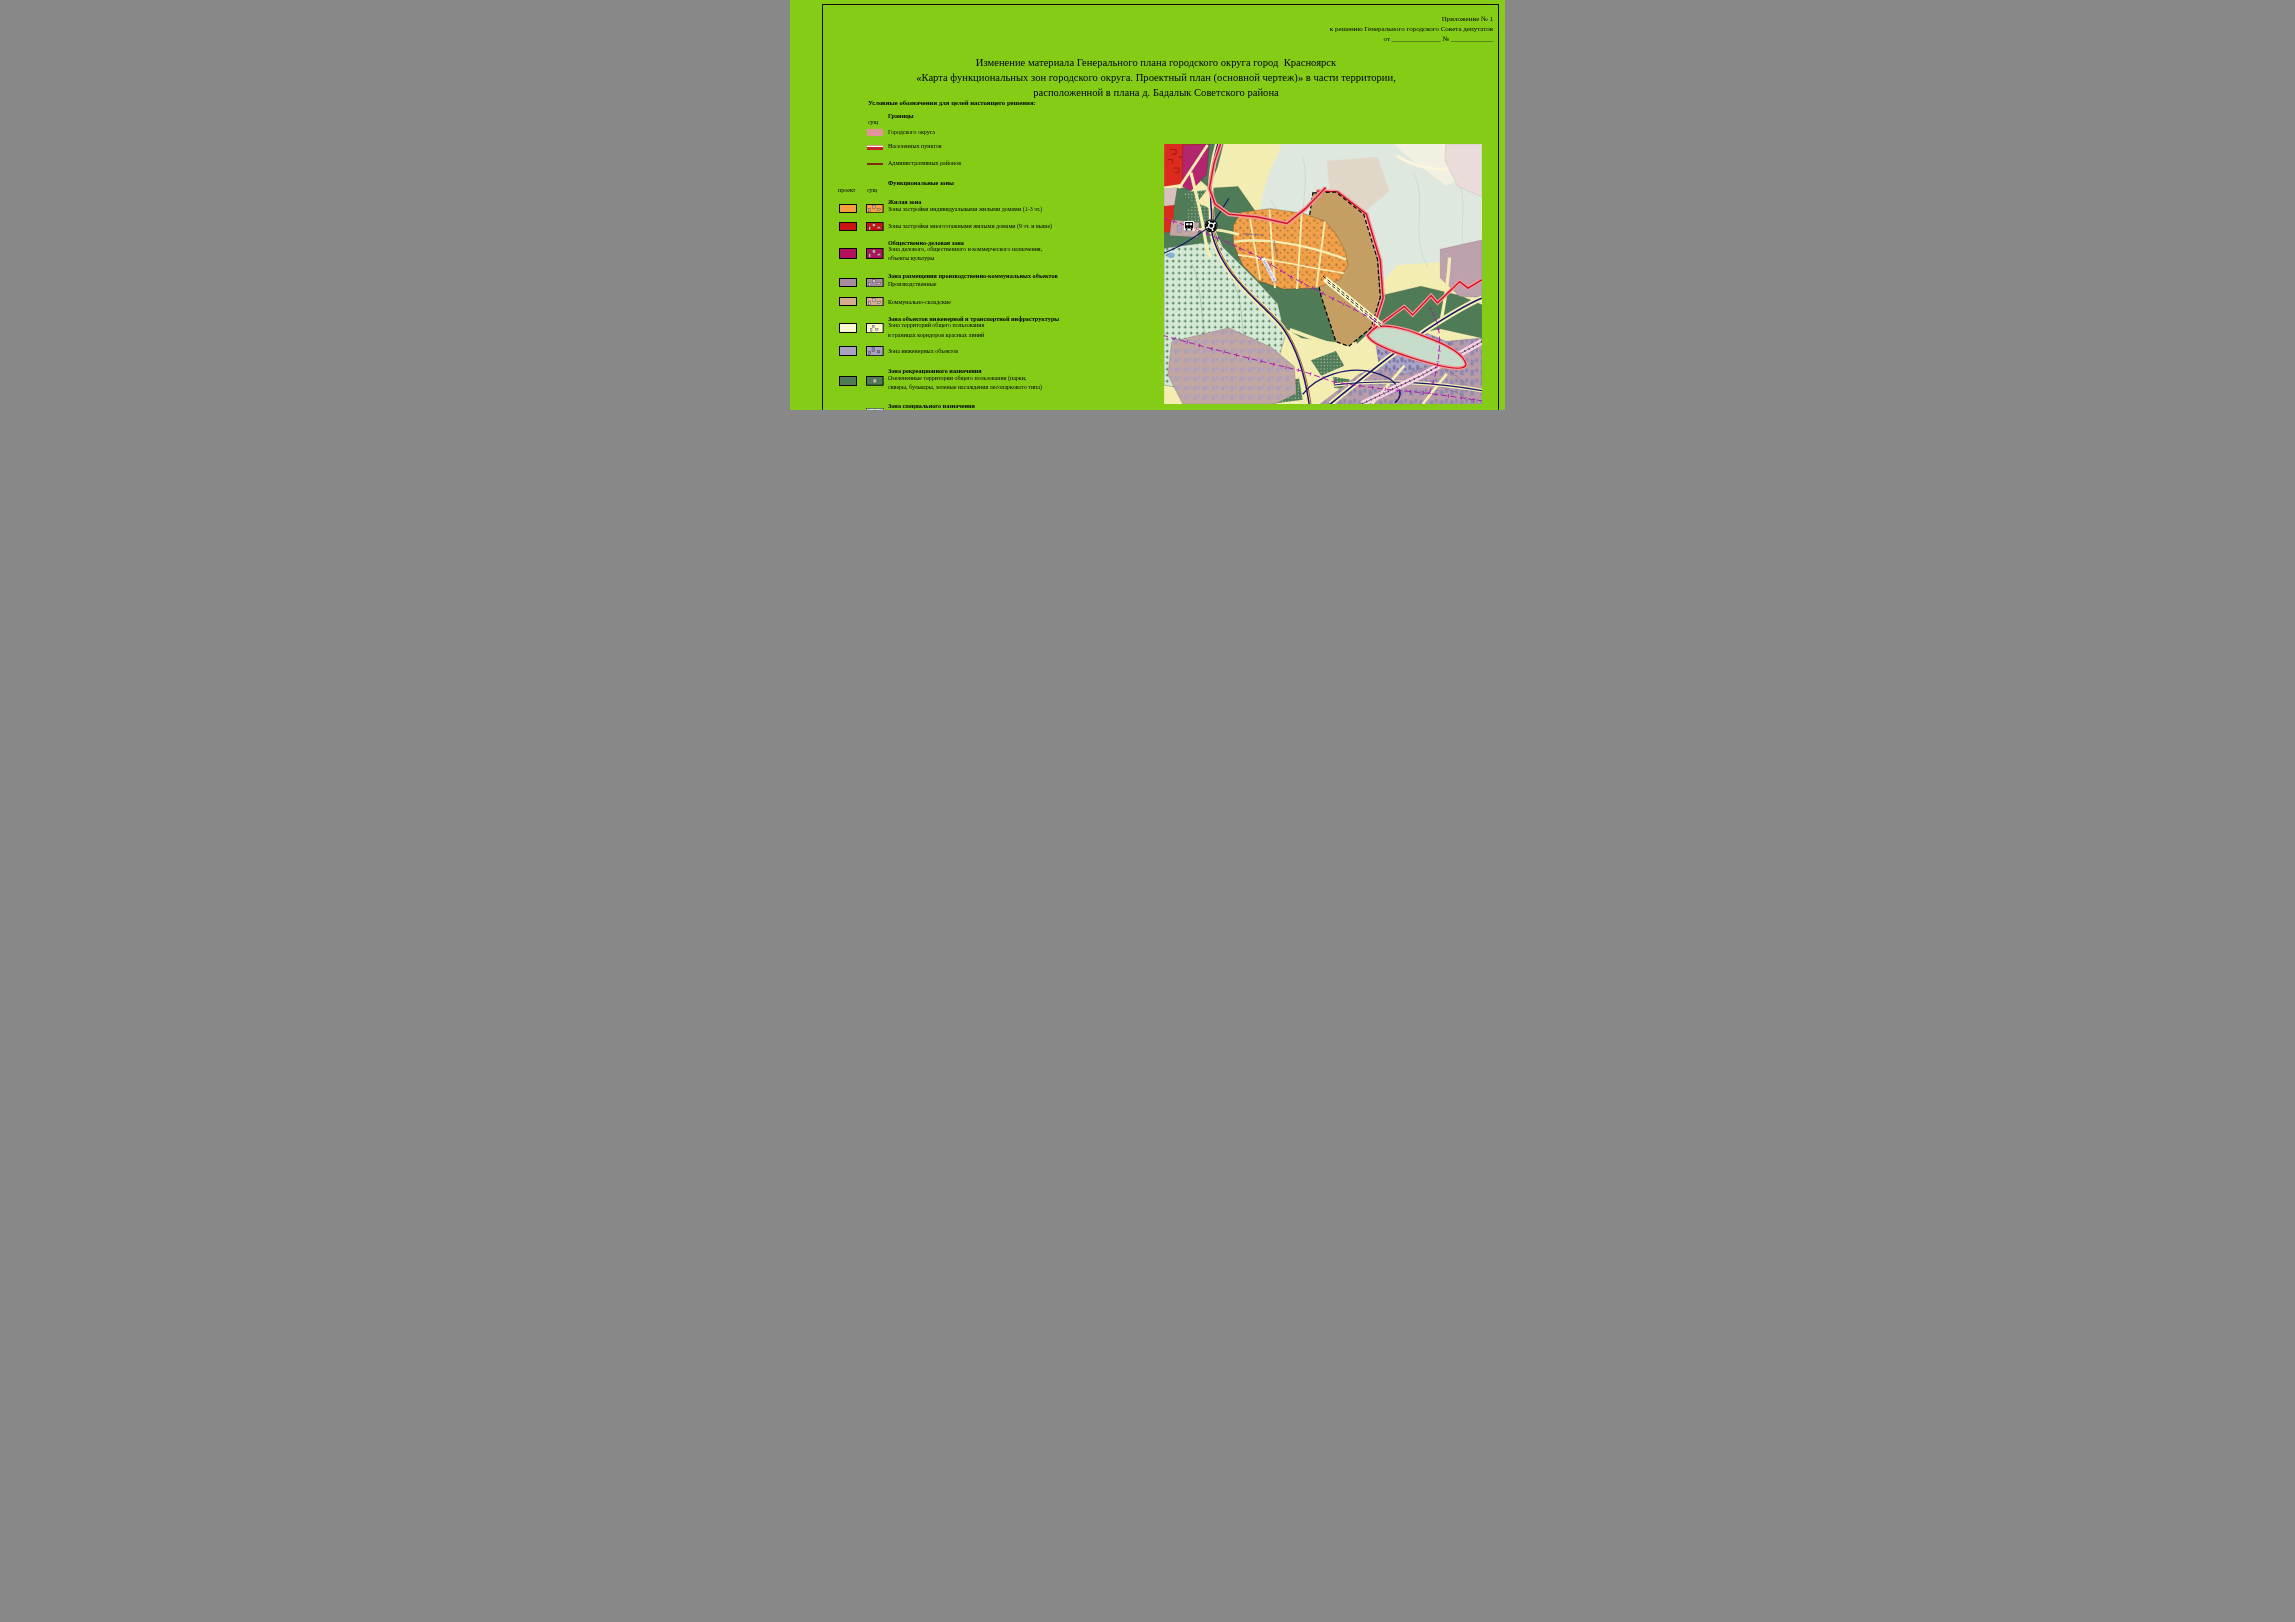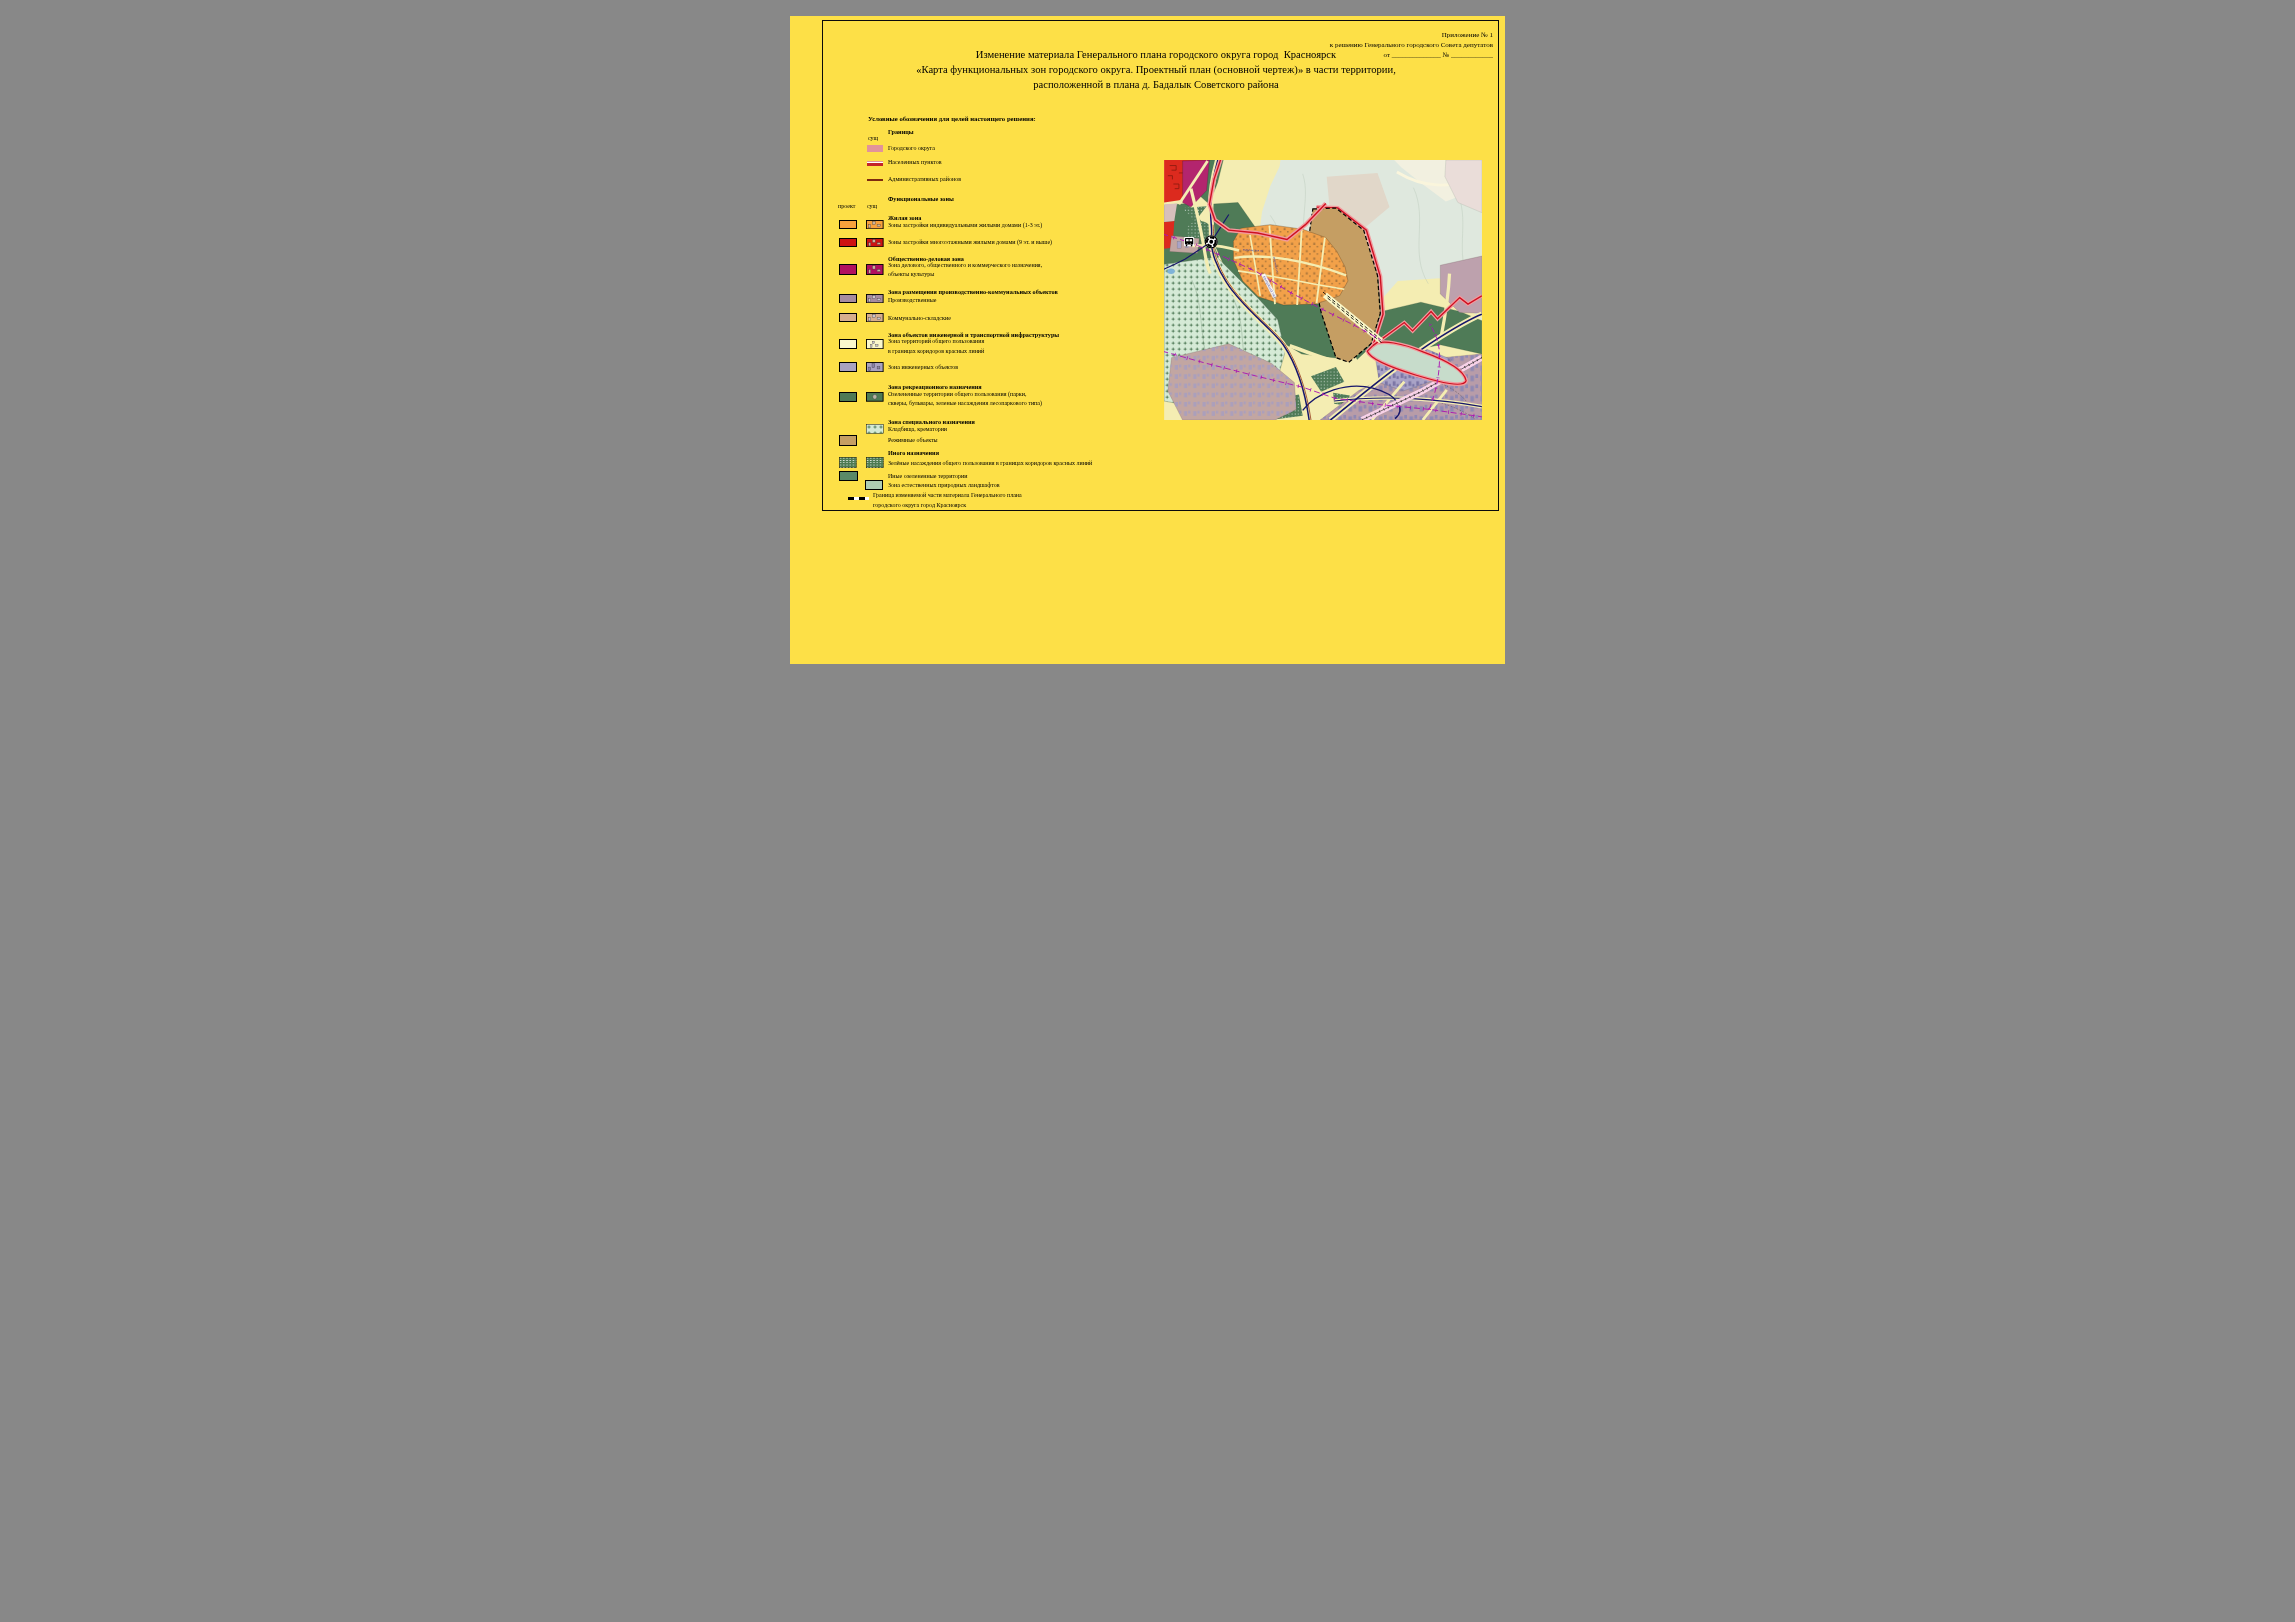--- a/index.html
+++ b/index.html
@@ -3,8 +3,8 @@
 <meta charset="utf-8">
 <style>
   html,body{margin:0;padding:0;background:#888;}
-  .page{position:relative;width:715px;height:648px;background:#fde047;overflow:hidden;
-        font-family:"Liberation Serif","DejaVu Serif",serif;color:#000;margin:16px auto;}
+  .page{position:relative;width:715px;height:410px;background:#84cc16;overflow:hidden;
+        font-family:"Liberation Serif","DejaVu Serif",serif;color:#000;margin:0 auto;}
   .frame{position:absolute;left:32px;top:3.7px;width:675px;height:489px;
          border:0.9px solid #0a0a0a;border-right-width:1.4px;border-bottom-width:1.9px;}
   .annex{position:absolute;top:14px;right:12px;text-align:right;font-size:7px;line-height:1.45;}

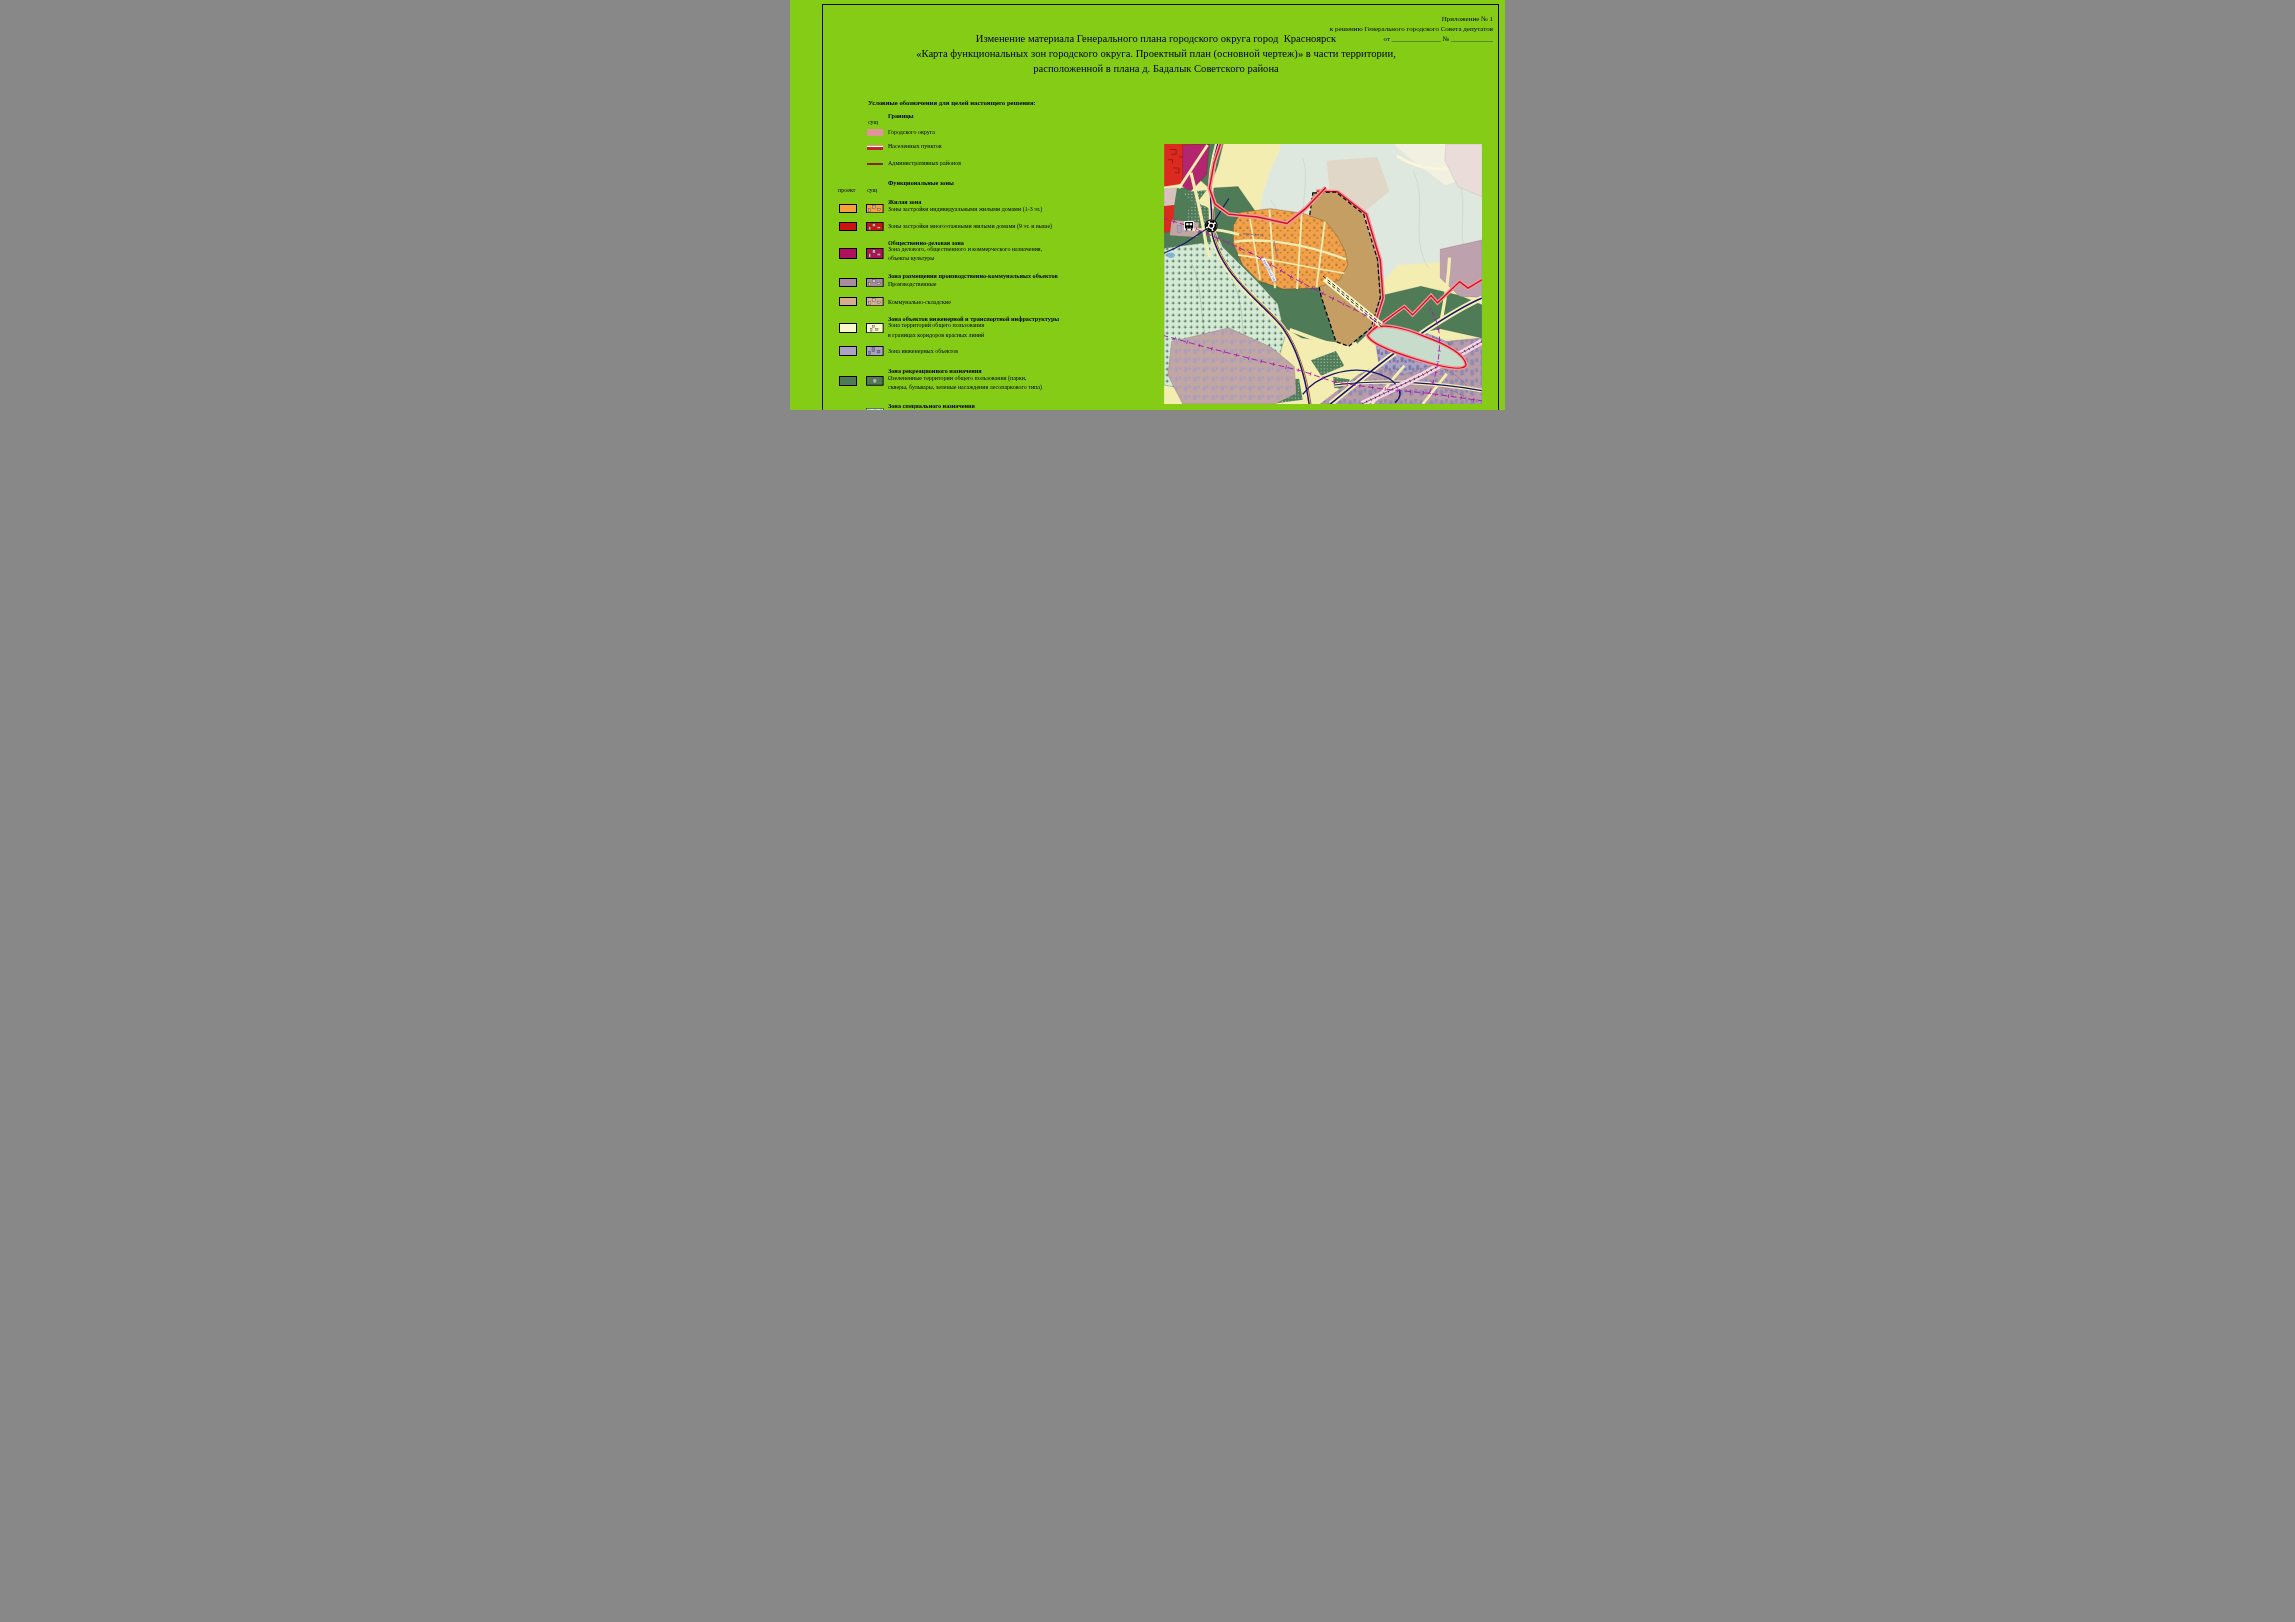--- a/index.html
+++ b/index.html
@@ -8,7 +8,7 @@
   .frame{position:absolute;left:32px;top:3.7px;width:675px;height:489px;
          border:0.9px solid #0a0a0a;border-right-width:1.4px;border-bottom-width:1.9px;}
   .annex{position:absolute;top:14px;right:12px;text-align:right;font-size:7px;line-height:1.45;}
-  .doc-title{position:absolute;top:32px;left:42px;width:648px;text-align:center;
+  .doc-title{position:absolute;top:56px;left:42px;width:648px;text-align:center;
              font-size:10.6px;line-height:1.4;}
   .lg-title{position:absolute;font-size:6.7px;font-weight:bold;white-space:nowrap;}
   .lg-head{position:absolute;font-size:6.2px;font-weight:bold;white-space:nowrap;}

